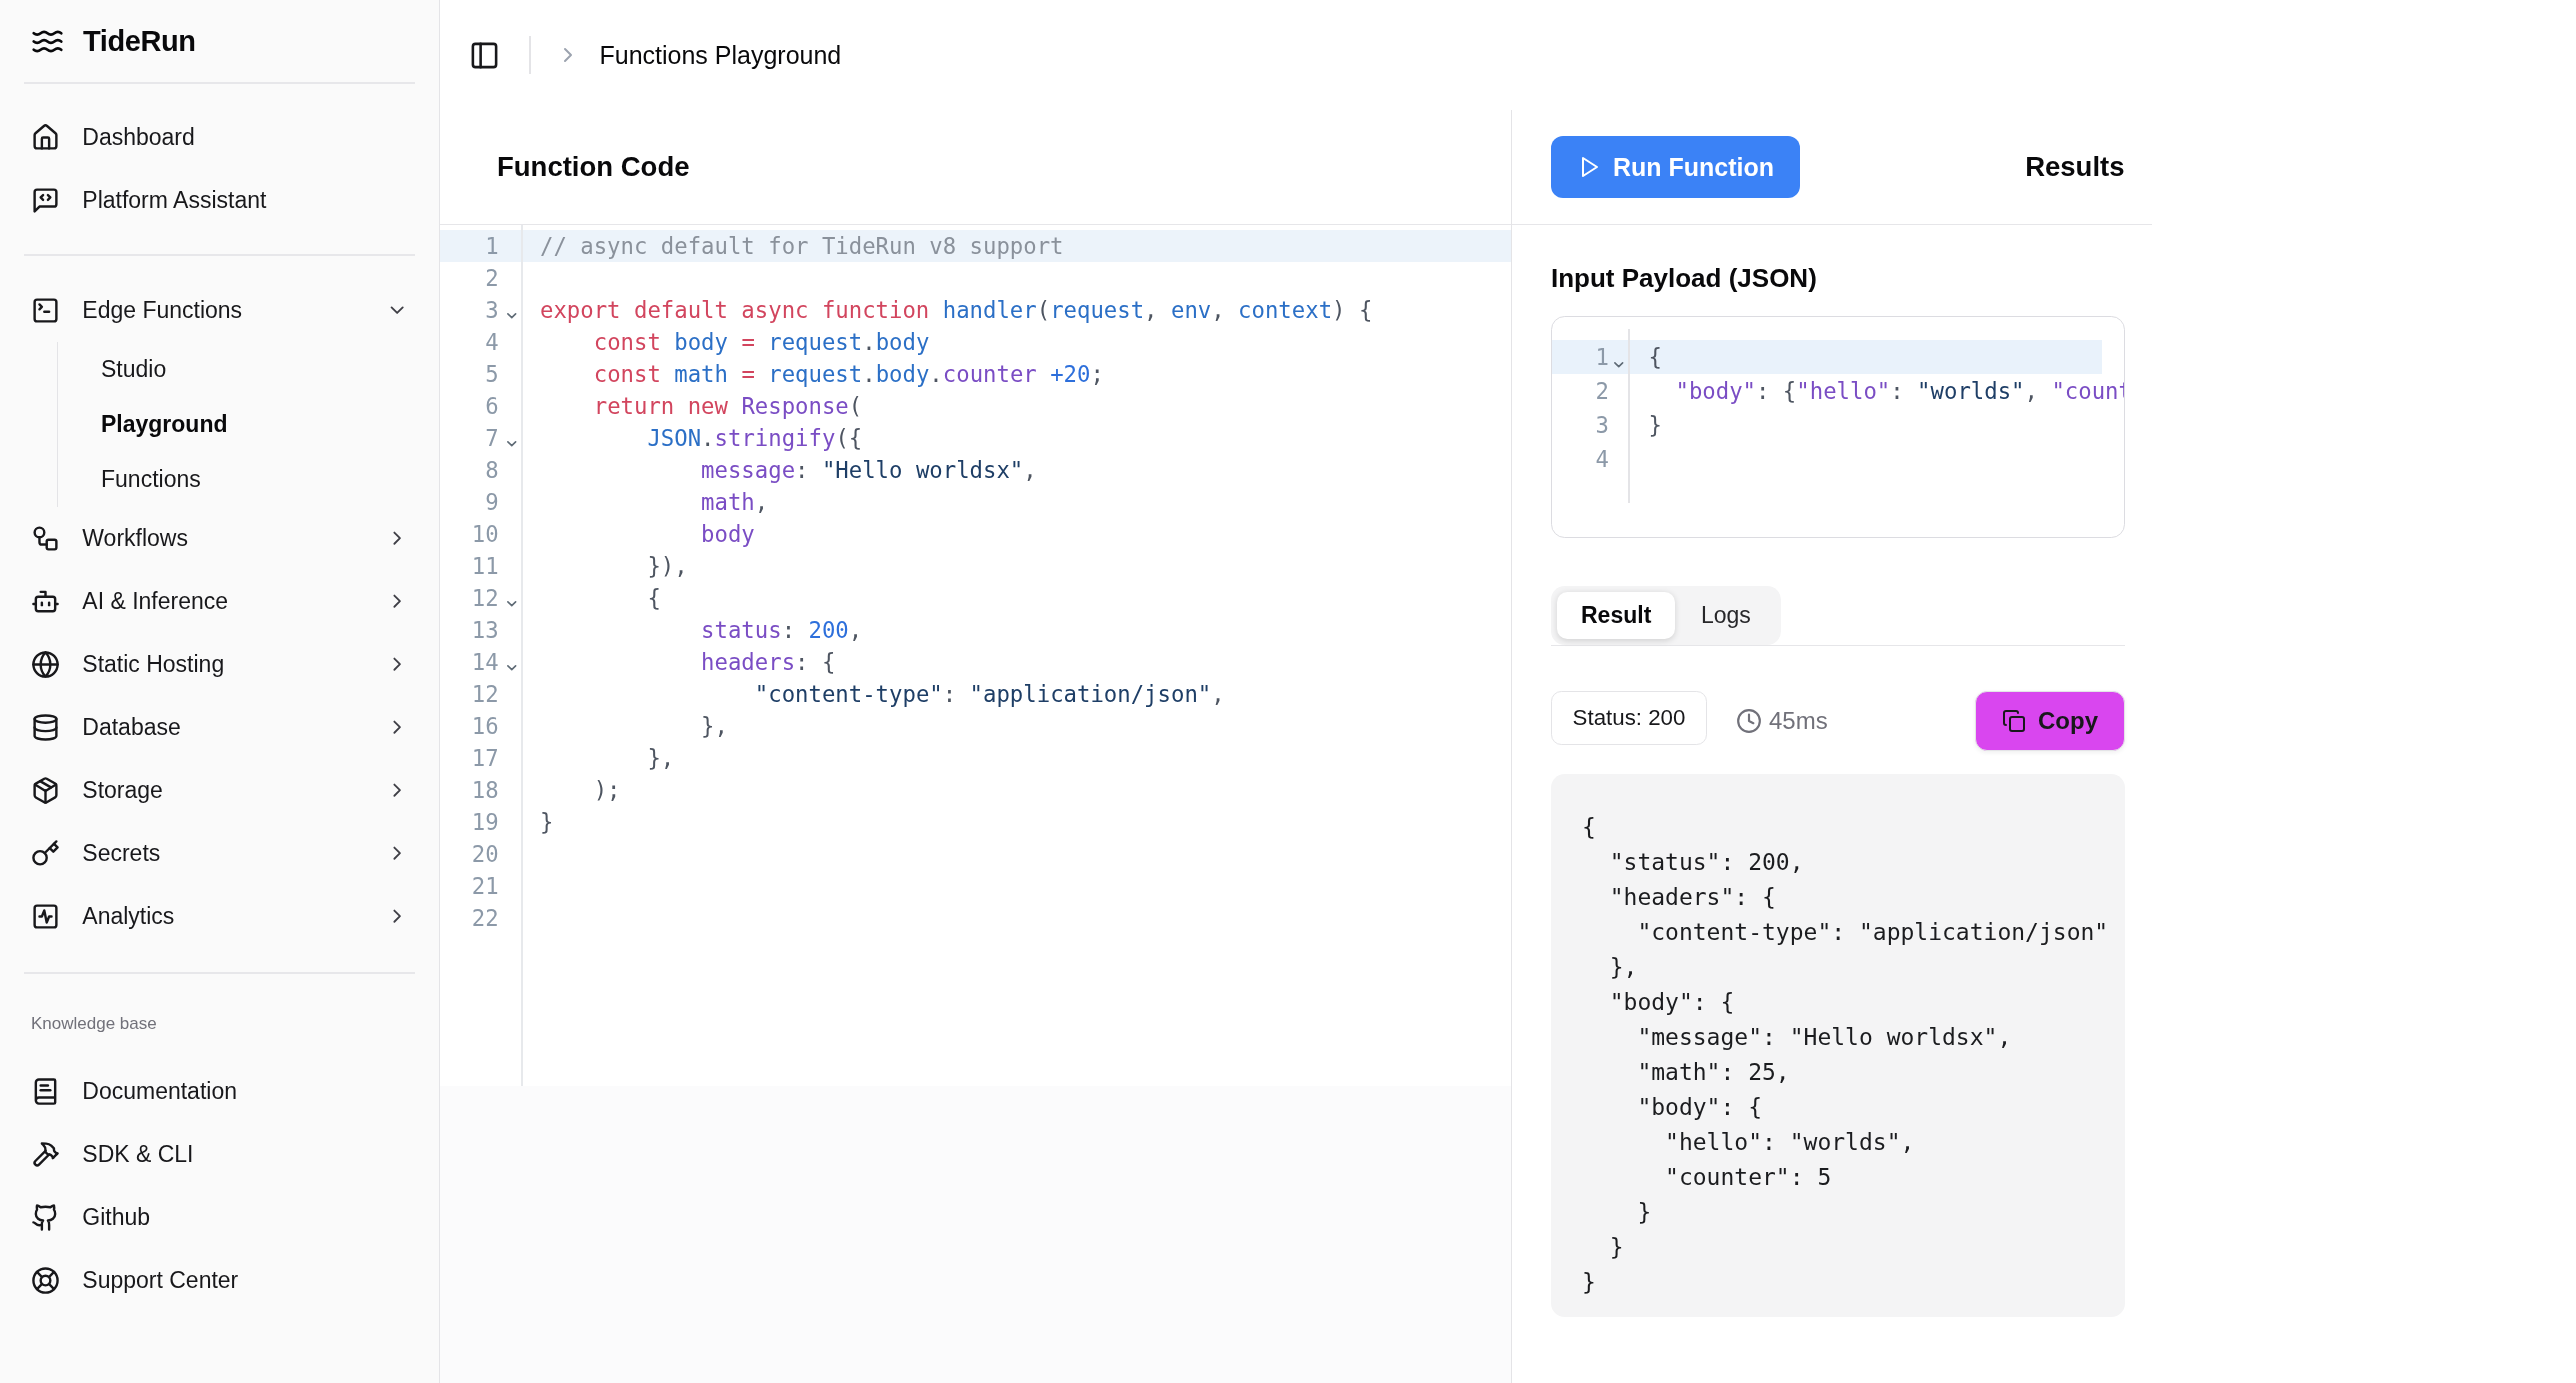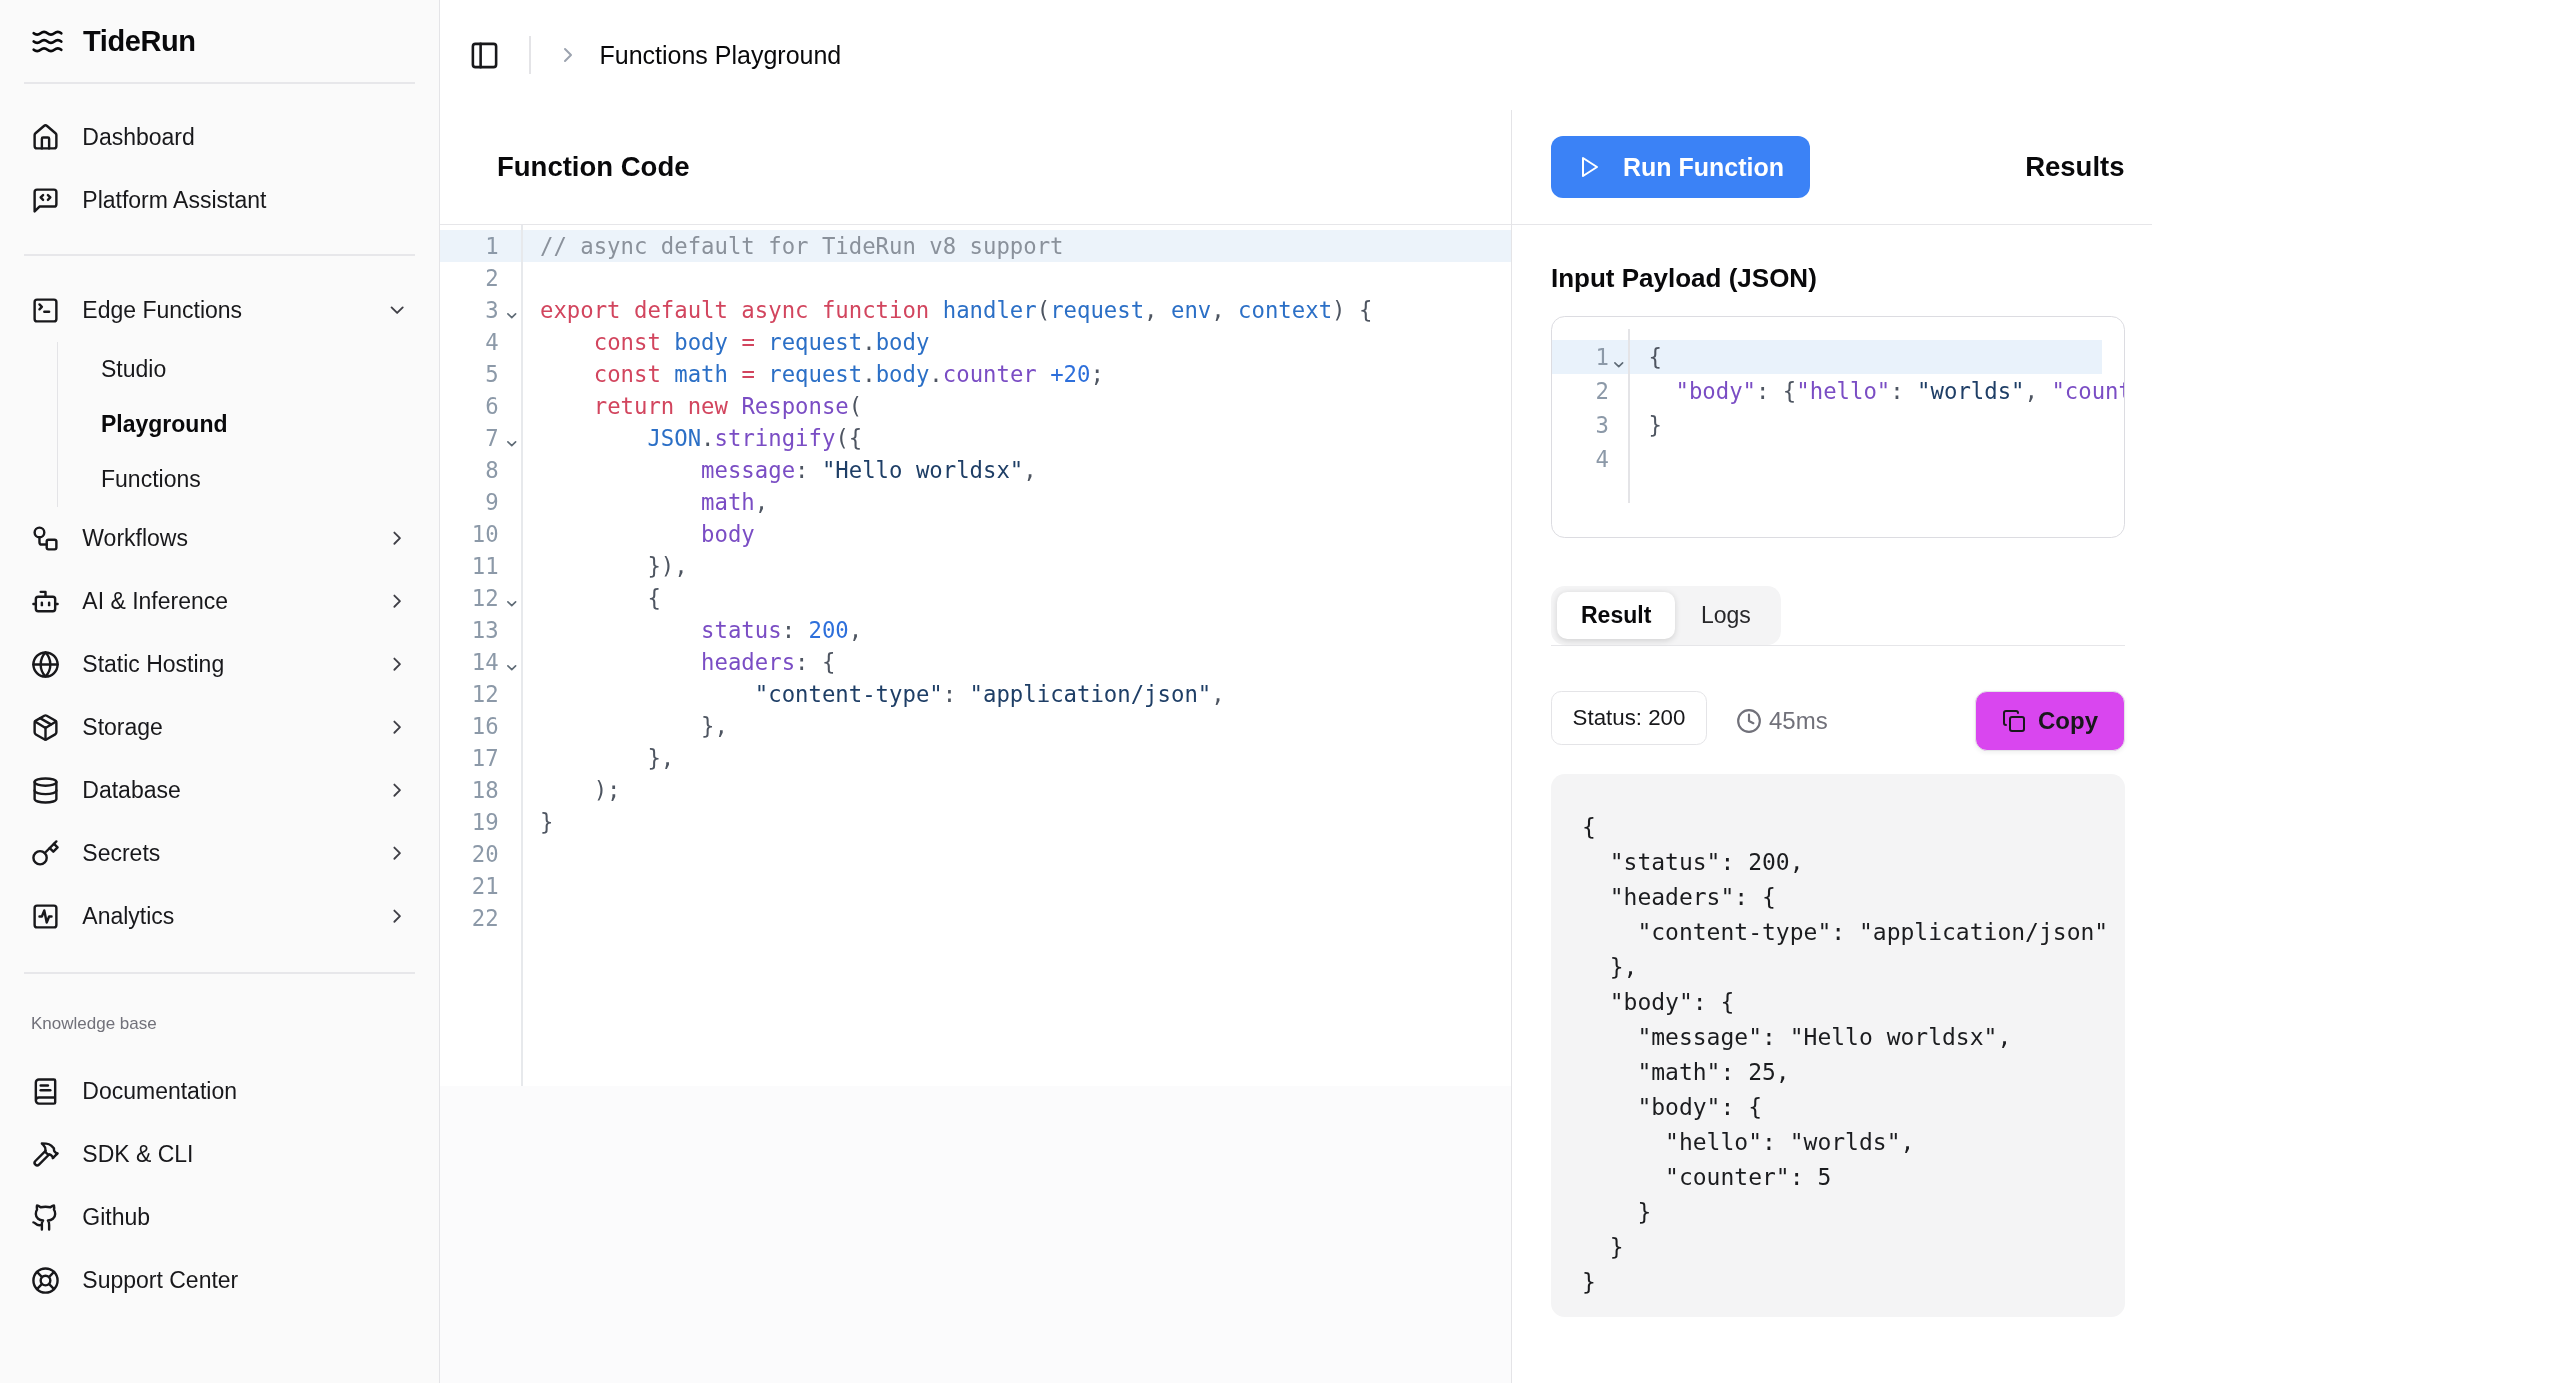--- a/index.html
+++ b/index.html
@@ -53,7 +53,7 @@
   .left-bottom{flex:1;background:#fbfbfc;}
 
   
-  .run-btn{display:flex;align-items:center;gap:22px;height:62px;padding:0 26px;background:#3b82f6;color:#fff;border:none;border-radius:12px;font-size:25px;font-weight:600;font-family:"Liberation Sans",sans-serif;cursor:pointer;text-align:center;}
+  .run-btn{display:flex;align-items:center;gap:12px;height:62px;padding:0 26px;background:#3b82f6;color:#fff;border:none;border-radius:12px;font-size:25px;font-weight:600;font-family:"Liberation Sans",sans-serif;cursor:pointer;text-align:center;}
   .run-btn svg{width:24px;height:24px;}
   .results-title{margin-left:auto;}
   .right-content{flex:1;padding:0 27px 0 39px;overflow:hidden;}

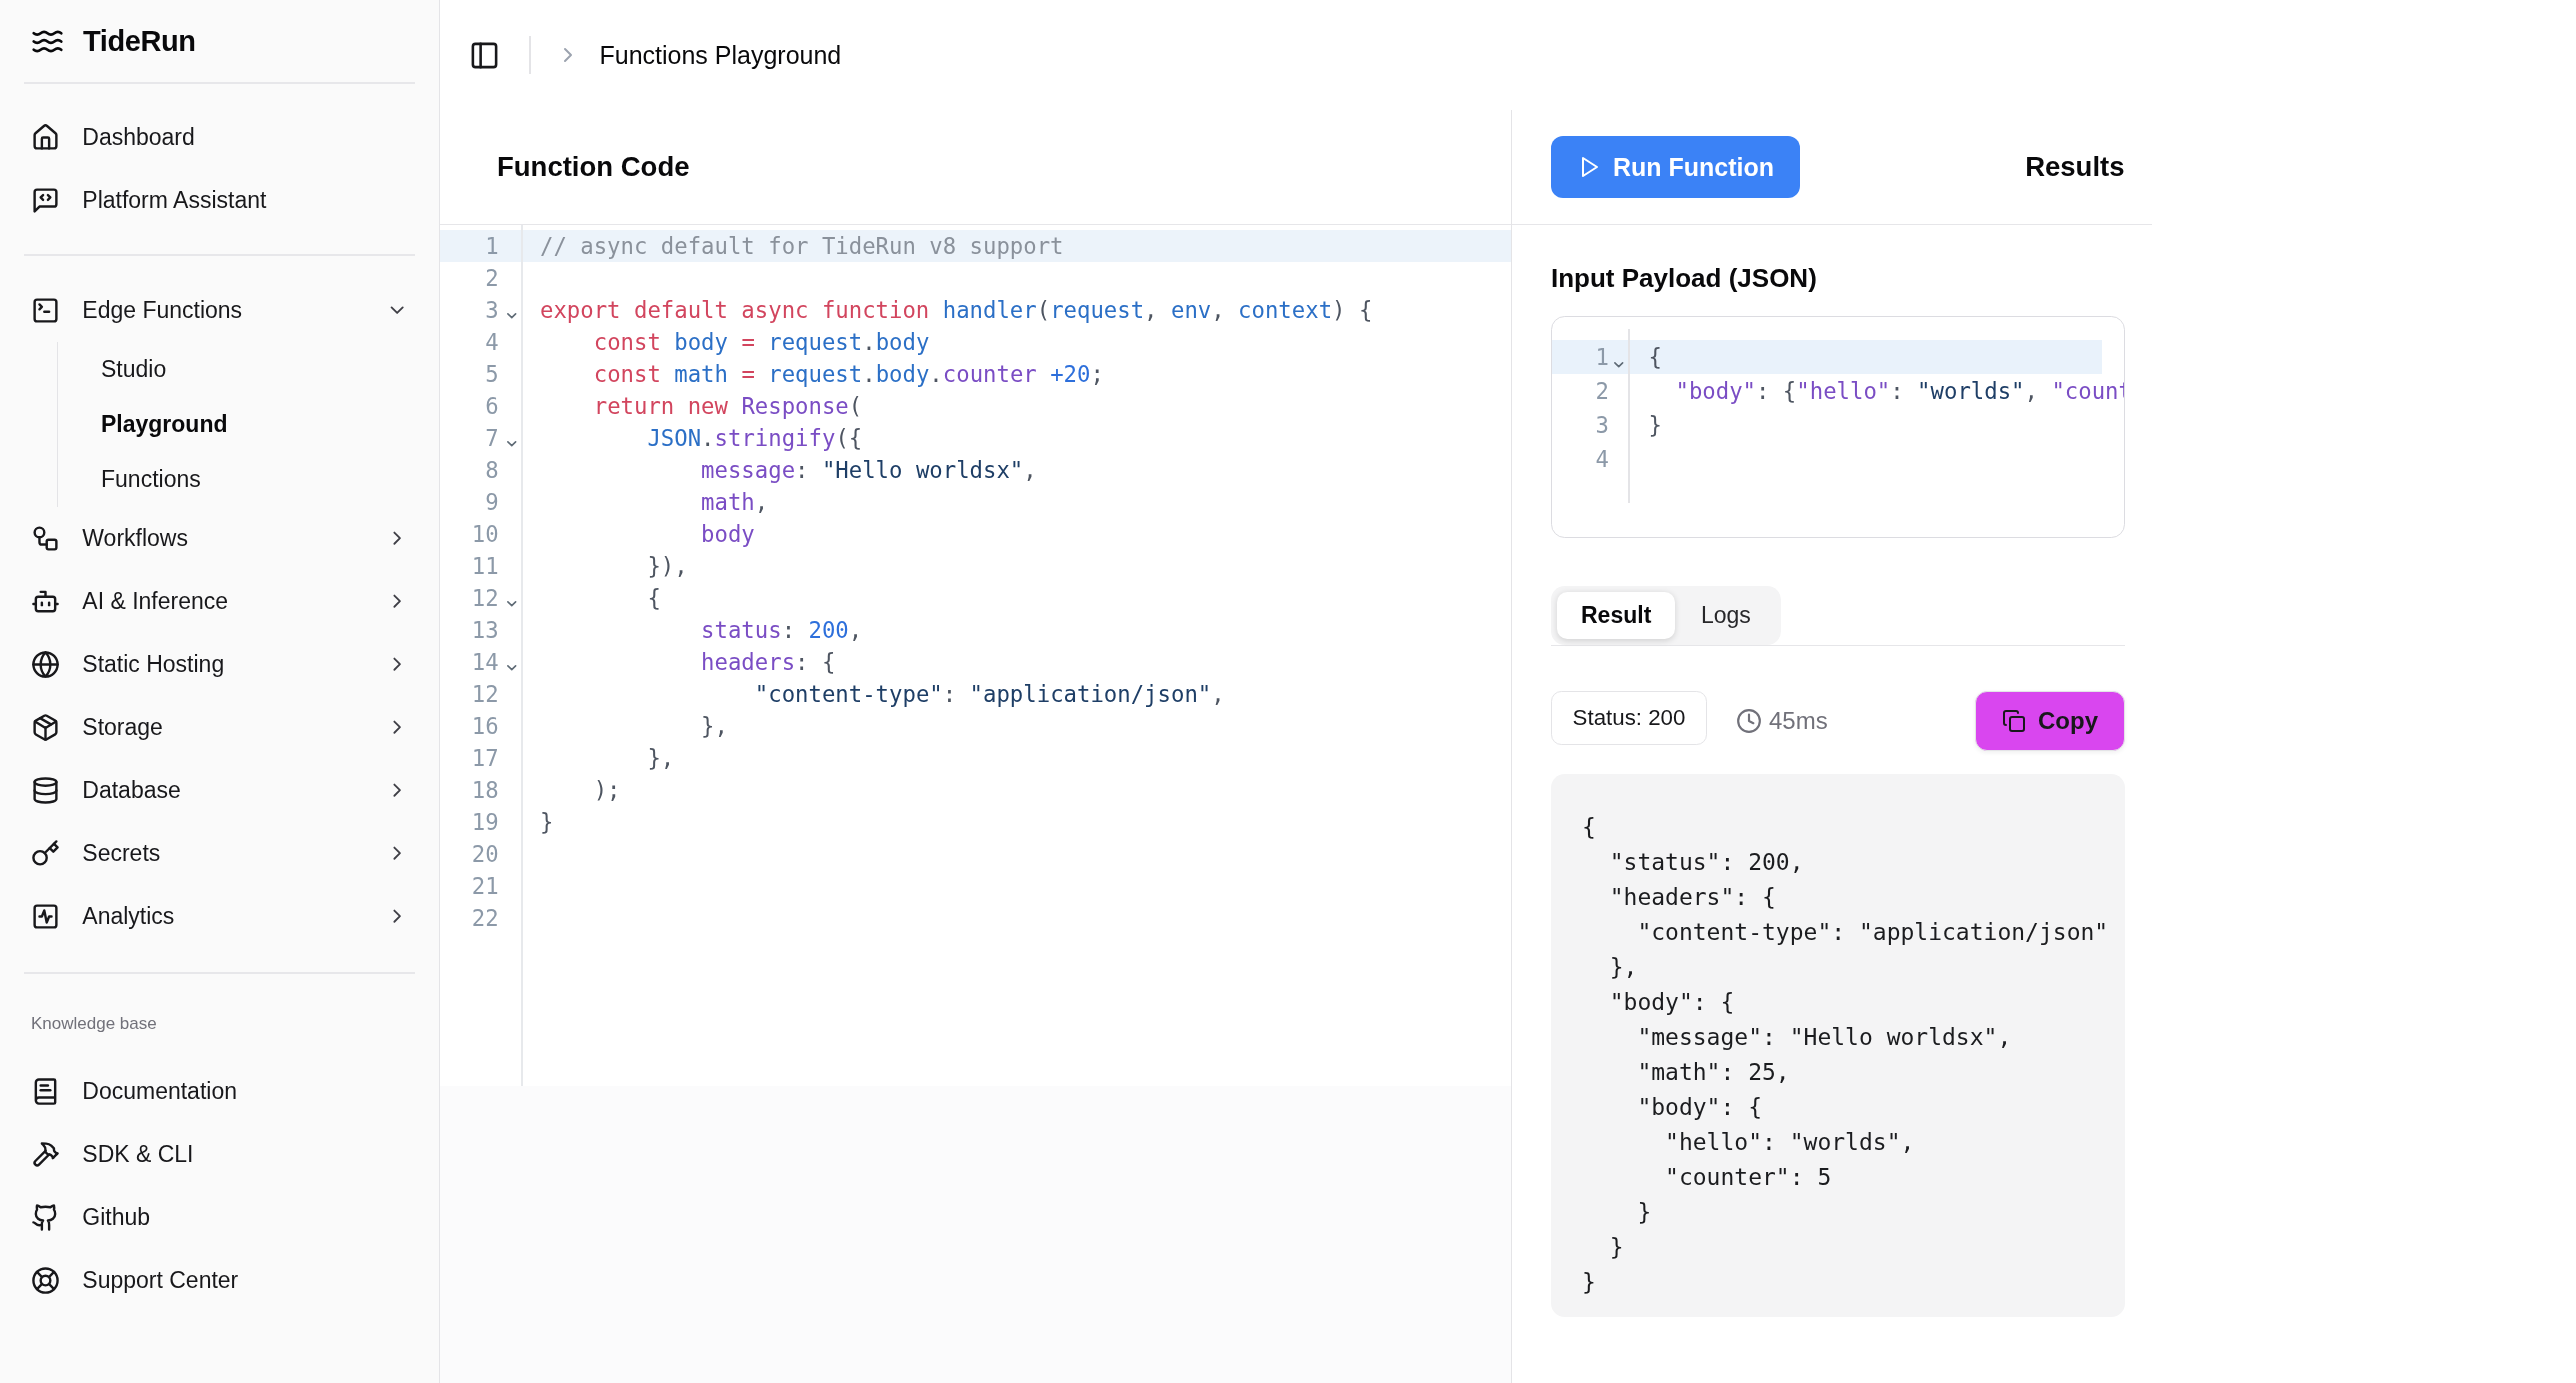--- a/index.html
+++ b/index.html
@@ -178,23 +178,23 @@
       </div>
       <div class="sb-item">
         <svg viewBox="0 0 24 24" fill="none" stroke="currentColor" stroke-width="2" stroke-linecap="round" stroke-linejoin="round">
+            <ellipse cx="12" cy="5" rx="9" ry="3"></ellipse>
+            <path d="M3 5v14a9 3 0 0 0 18 0V5"></path>
+            <path d="M3 12a9 3 0 0 0 18 0"></path>
+          </svg>
+        <span>Database</span>
+        <svg class="chev" viewBox="0 0 24 24" fill="none" stroke="currentColor" stroke-width="2" stroke-linecap="round" stroke-linejoin="round">
+            <path d="m9 18 6-6-6-6"></path>
+          </svg>
+      </div>
+      <div class="sb-item">
+        <svg viewBox="0 0 24 24" fill="none" stroke="currentColor" stroke-width="2" stroke-linecap="round" stroke-linejoin="round">
             <path d="M11 21.73a2 2 0 0 0 2 0l7-4A2 2 0 0 0 21 16V8a2 2 0 0 0-1-1.73l-7-4a2 2 0 0 0-2 0l-7 4A2 2 0 0 0 3 8v8a2 2 0 0 0 1 1.73z"></path>
             <path d="M12 22V12"></path>
             <path d="m3.3 7 7.703 4.734a2 2 0 0 0 1.994 0L20.7 7"></path>
             <path d="m7.5 4.27 9 5.15"></path>
           </svg>
         <span>Storage</span>
-        <svg class="chev" viewBox="0 0 24 24" fill="none" stroke="currentColor" stroke-width="2" stroke-linecap="round" stroke-linejoin="round">
-            <path d="m9 18 6-6-6-6"></path>
-          </svg>
-      </div>
-      <div class="sb-item">
-        <svg viewBox="0 0 24 24" fill="none" stroke="currentColor" stroke-width="2" stroke-linecap="round" stroke-linejoin="round">
-            <ellipse cx="12" cy="5" rx="9" ry="3"></ellipse>
-            <path d="M3 5v14a9 3 0 0 0 18 0V5"></path>
-            <path d="M3 12a9 3 0 0 0 18 0"></path>
-          </svg>
-        <span>Database</span>
         <svg class="chev" viewBox="0 0 24 24" fill="none" stroke="currentColor" stroke-width="2" stroke-linecap="round" stroke-linejoin="round">
             <path d="m9 18 6-6-6-6"></path>
           </svg>

